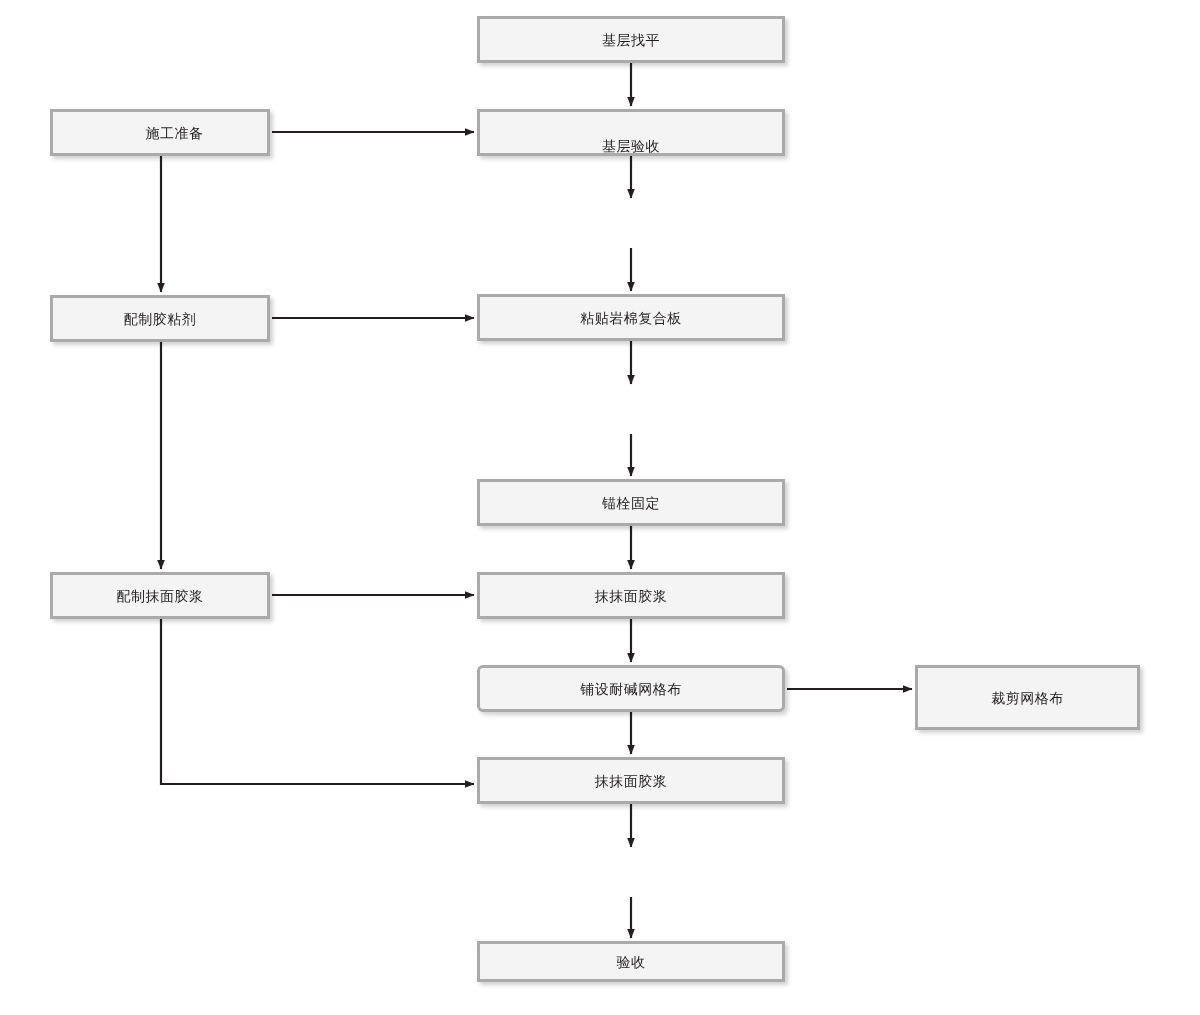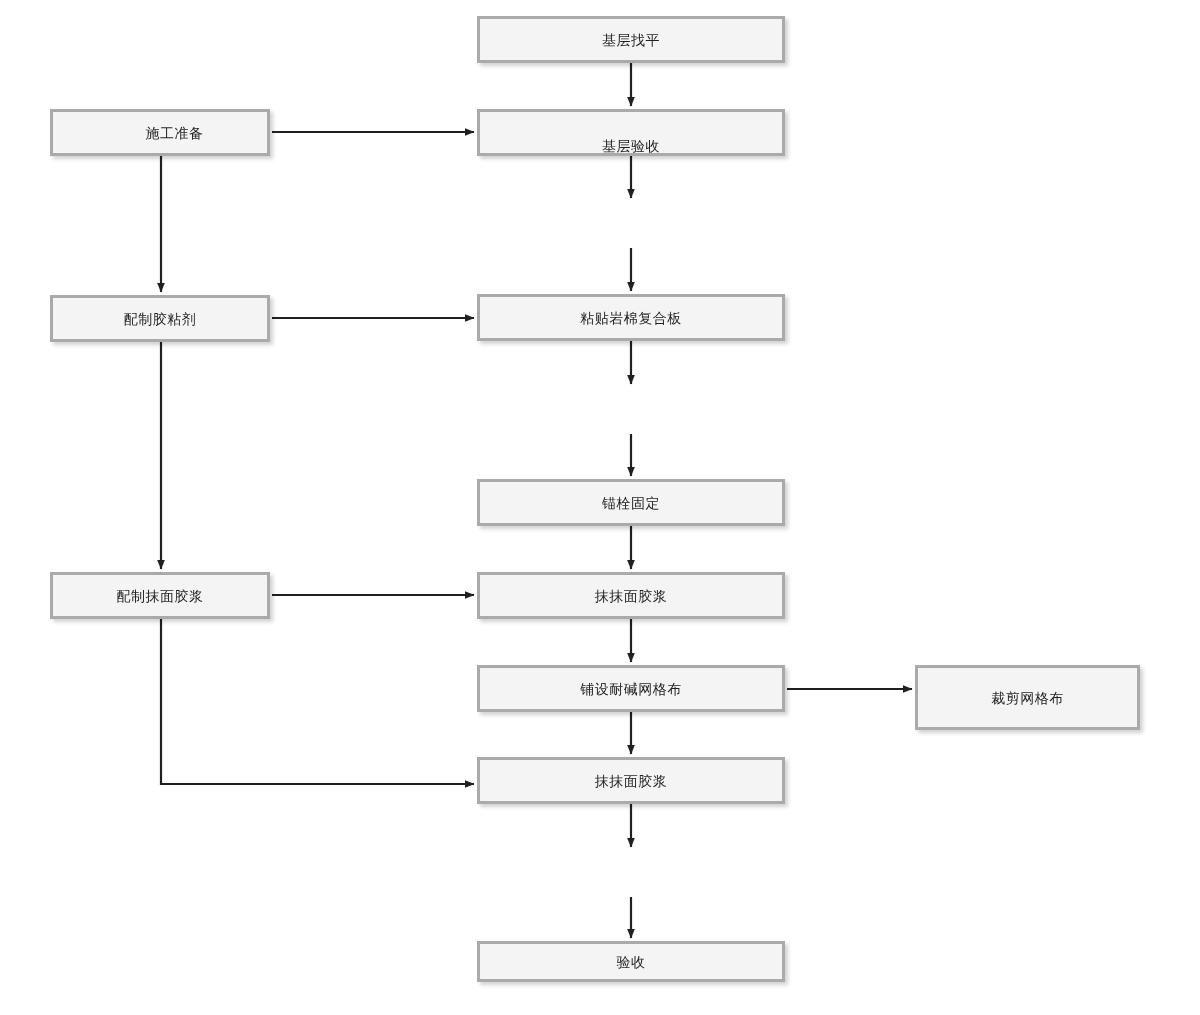--- a/index.html
+++ b/index.html
@@ -106,7 +106,7 @@
     <span class="node-label">抹抹面胶浆</span>
   </div>
 
-  <div class="node" style="left:477px; top:665px; width:308px; height:47px;">
+  <div class="node" style="left:477px; top:665px; width:308px; height:47px;border-radius:6px;">
     <span class="node-label">铺设耐碱网格布</span>
   </div>
 

